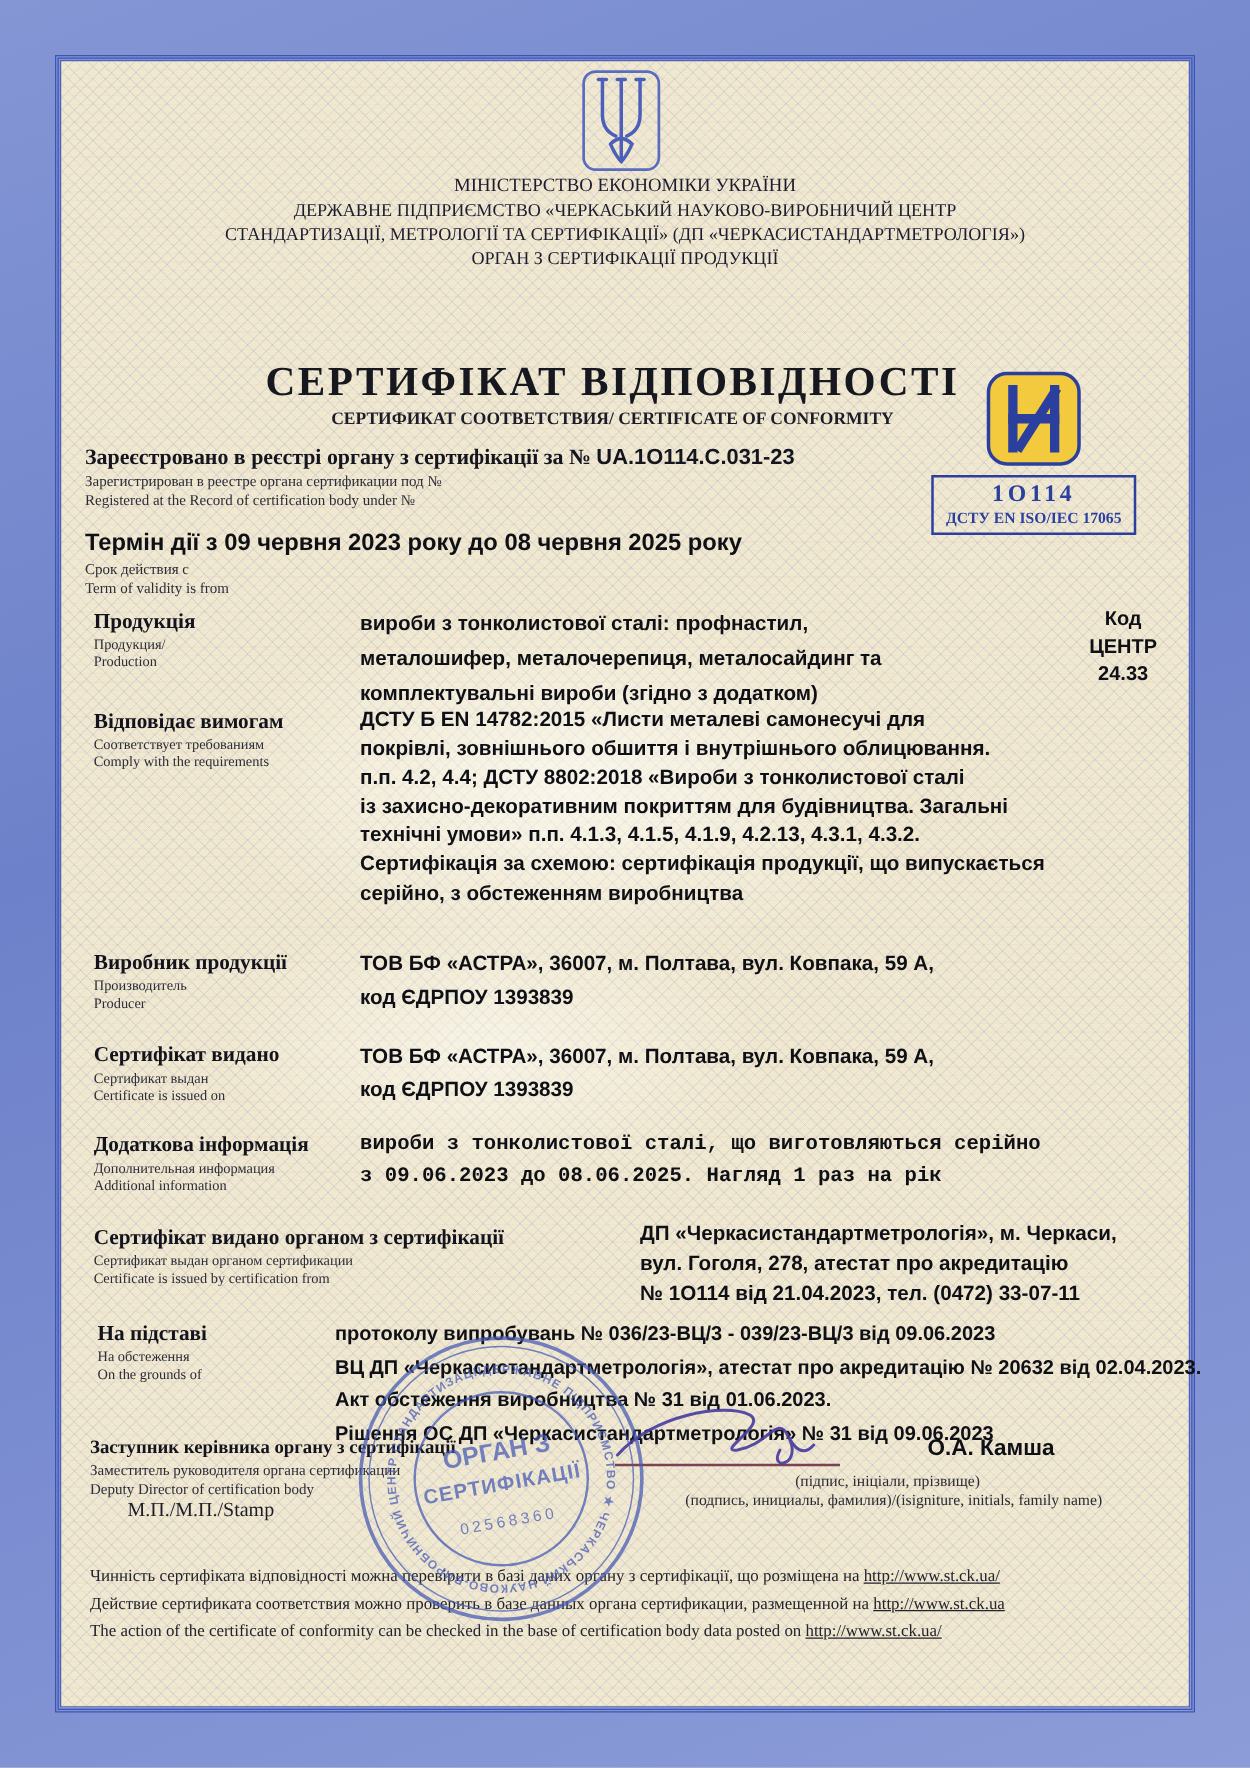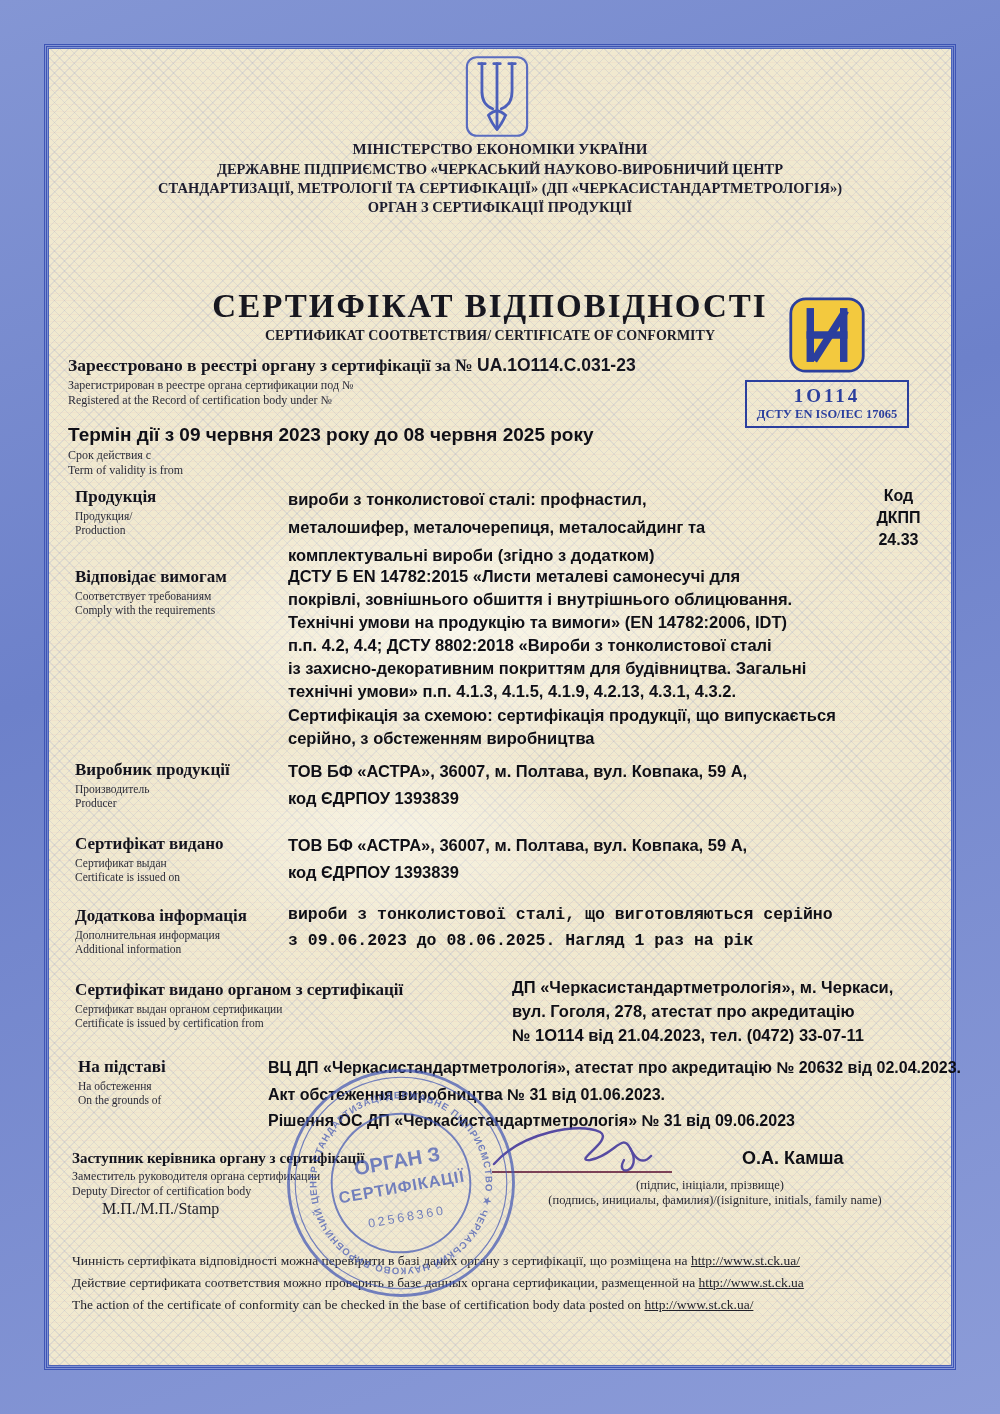--- a/index.html
+++ b/index.html
@@ -33,7 +33,7 @@
   }
   .abs{position:absolute;}
   .ctr{text-align:center;}
-  .hdr{font-weight:bold;color:#1c1c2e;line-height:1.3;}
+  .hdr{font-weight:normal;color:#1c1c2e;line-height:1.3;}
   .lbl{font-weight:bold;font-size:17px;color:#13131d;line-height:1.15;}
   .sub{font-size:11.5px;color:#2c2c38;line-height:1.22;margin-top:2px;}
   .val{font-family:"Liberation Sans",sans-serif;font-weight:bold;font-size:16.5px;color:#0f0f16;}

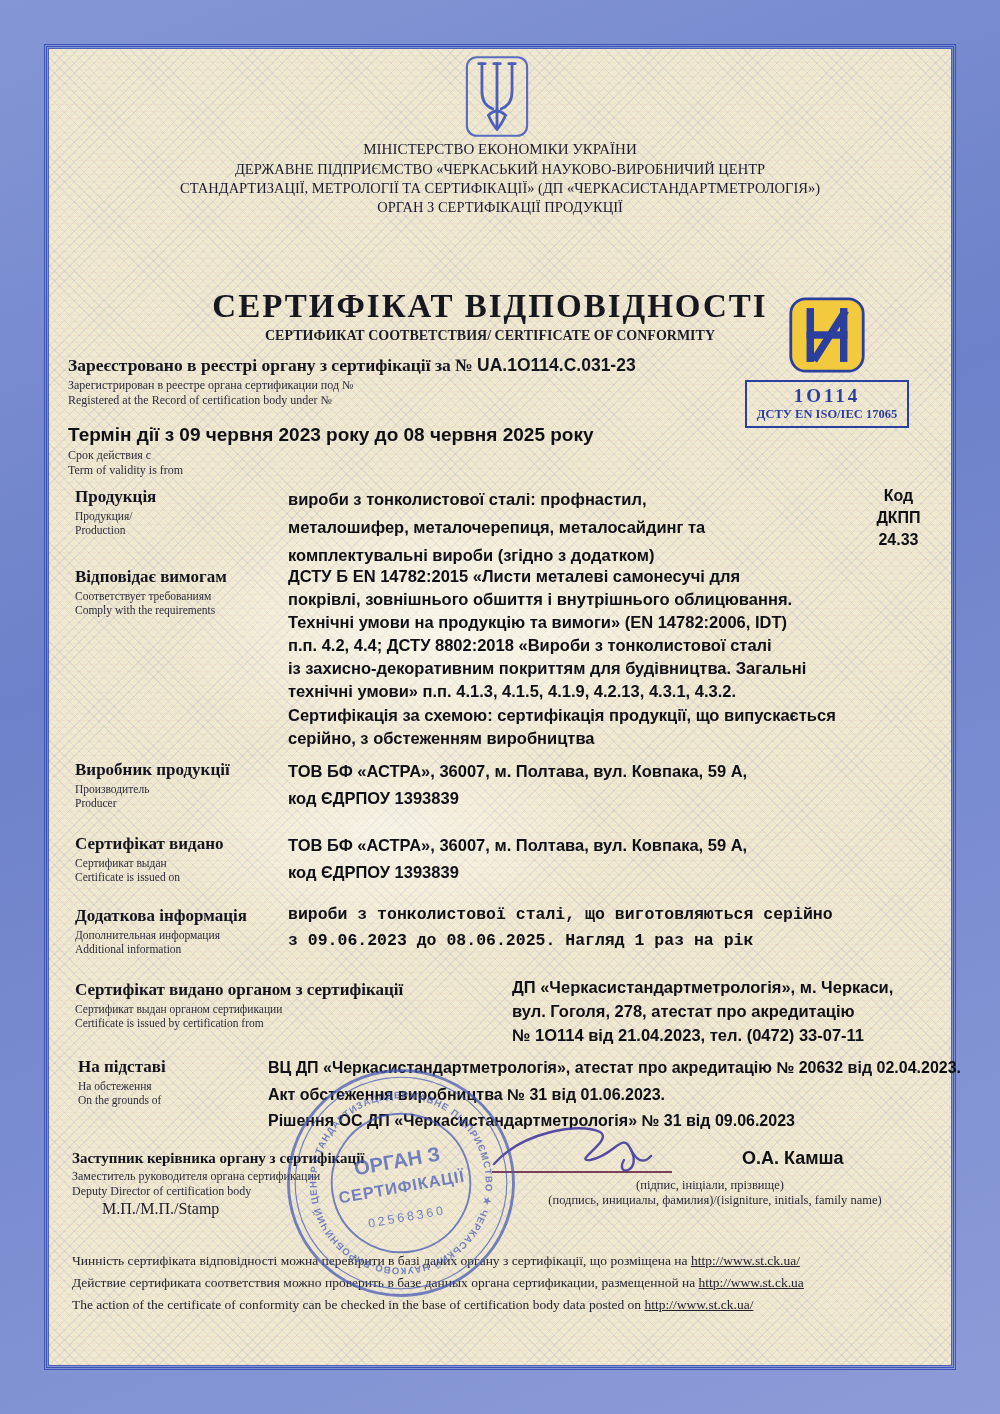--- a/index.html
+++ b/index.html
@@ -117,7 +117,7 @@
     </div>
   <div class="abs ctr val" style="left:841px;top:485px;width:115px;font-size:16px;line-height:1.38;">
     <div>Код</div>
-    <div>ДКПП</div>
+    <div>ЦЕНТР</div>
     <div>24.33</div>
   </div>
 

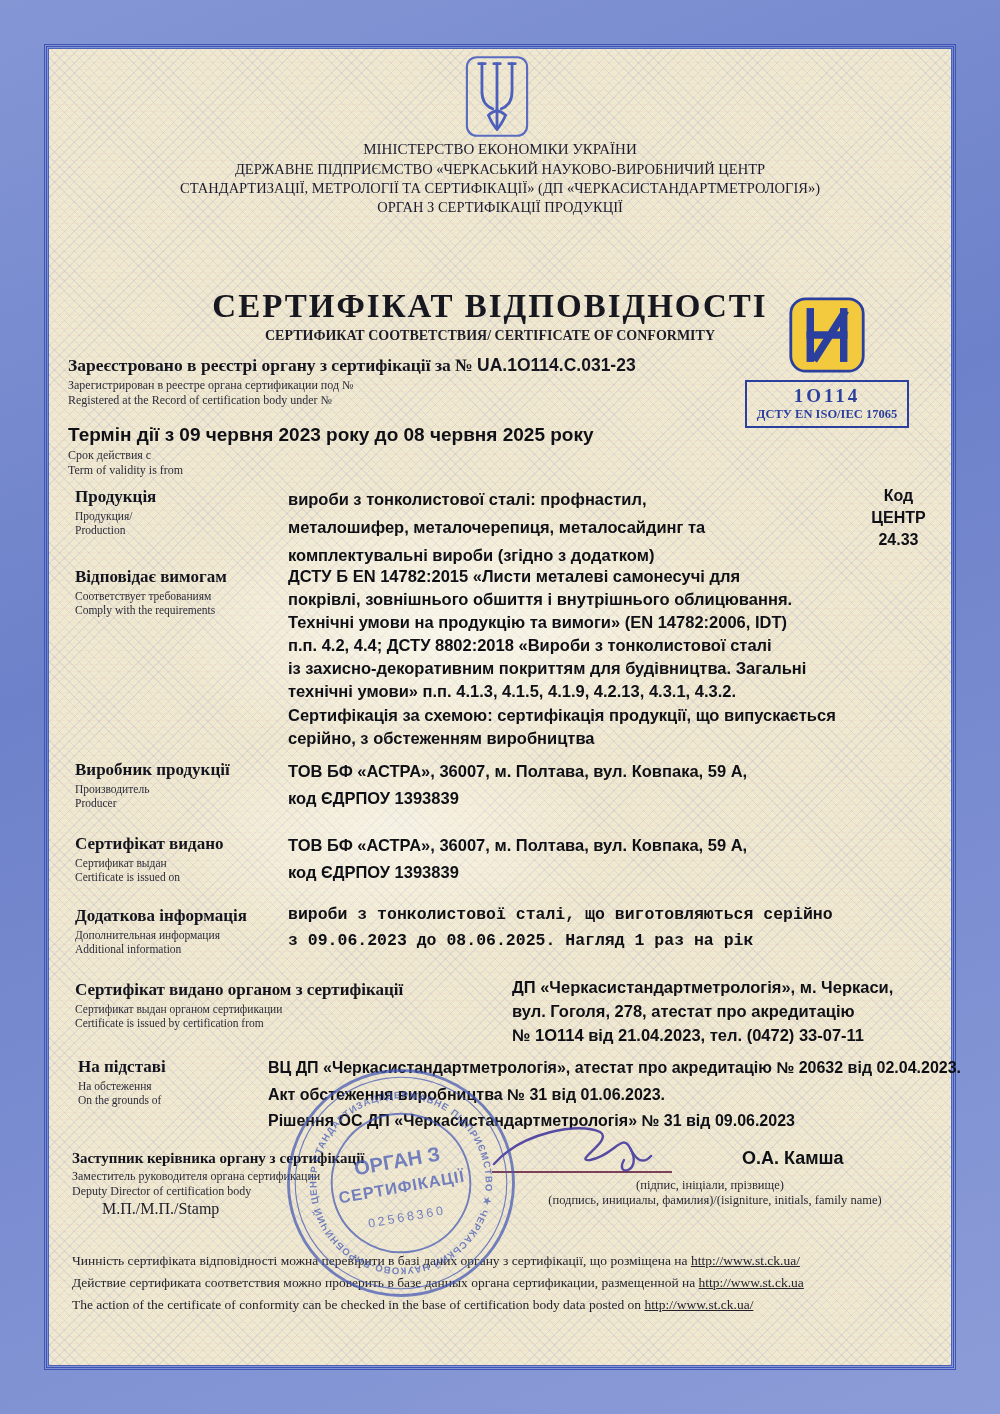--- a/index.html
+++ b/index.html
@@ -129,7 +129,6 @@
   <div class="abs val" style="left:288px;top:565px;width:620px;line-height:1.4;">
       <div>ДСТУ Б EN 14782:2015 «Листи металеві самонесучі для</div>
       <div>покрівлі, зовнішнього обшиття і внутрішнього облицювання.</div>
-      <div>Технічні умови на продукцію та вимоги» (EN 14782:2006, IDT)</div>
       <div>п.п. 4.2, 4.4; ДСТУ 8802:2018 «Вироби з тонколистової сталі</div>
       <div>із захисно-декоративним покриттям для будівництва. Загальні</div>
       <div>технічні умови» п.п. 4.1.3, 4.1.5, 4.1.9, 4.2.13, 4.3.1, 4.3.2.</div>

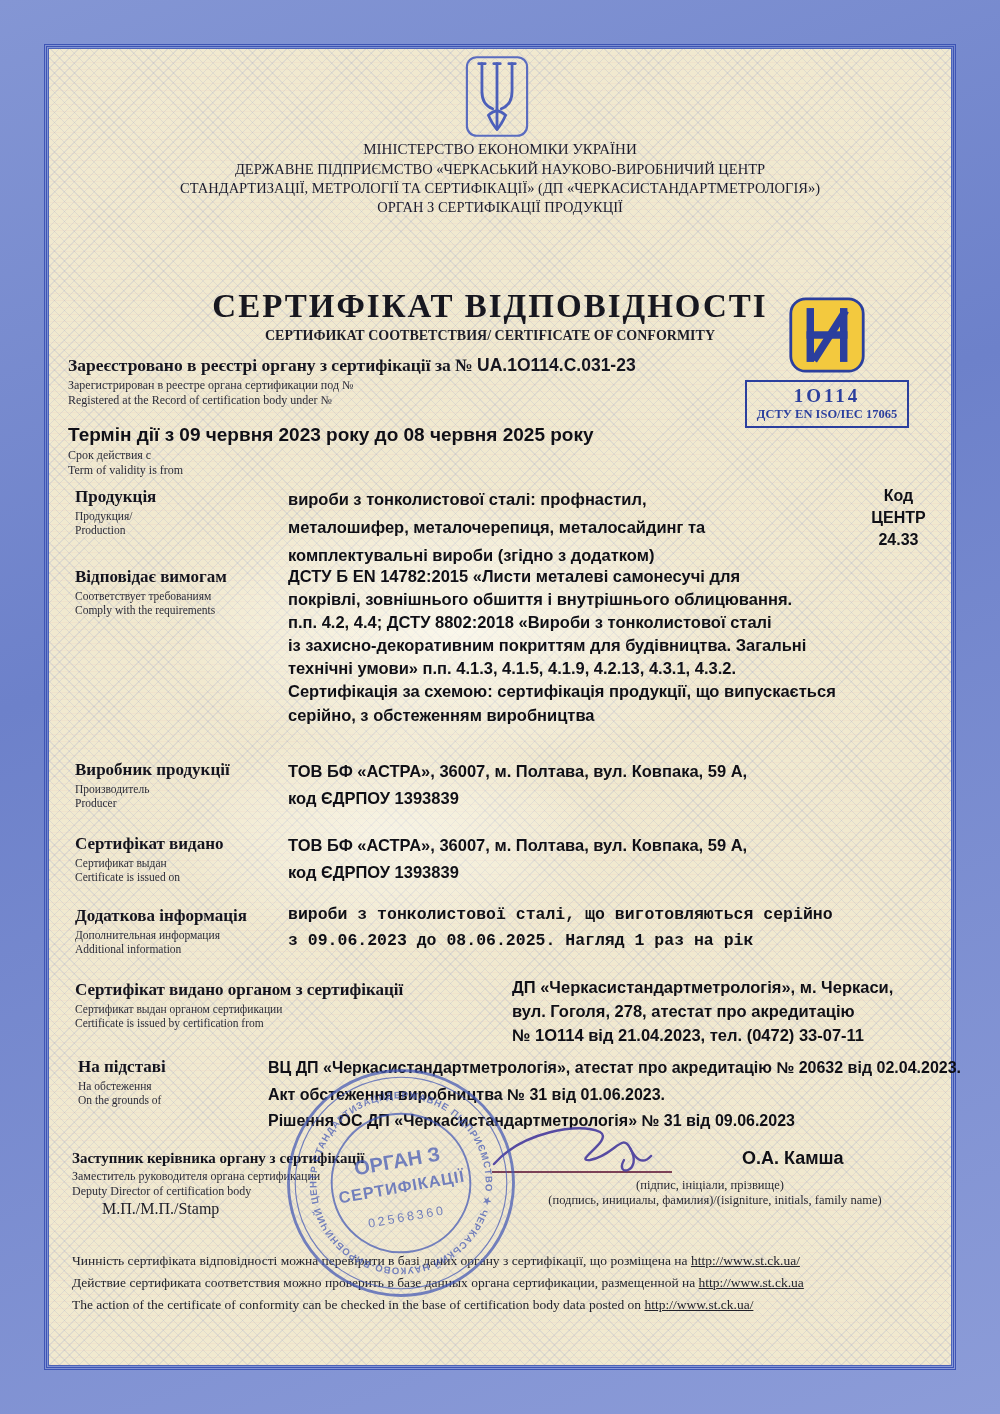--- a/index.html
+++ b/index.html
@@ -183,6 +183,7 @@
     <div class="sub" style="margin-top:0;">On the grounds of</div>
   </div>
   <div class="abs val" style="left:268px;top:1055px;width:695px;font-size:16px;line-height:1.67;">
+      <div>протоколу випробувань № 036/23-ВЦ/3 - 039/23-ВЦ/3 від 09.06.2023</div>
       <div>ВЦ ДП «Черкасистандартметрологія», атестат про акредитацію № 20632 від 02.04.2023.</div>
       <div>Акт обстеження виробництва № 31 від 01.06.2023.</div>
       <div>Рішення ОС ДП «Черкасистандартметрологія» № 31 від 09.06.2023</div>

